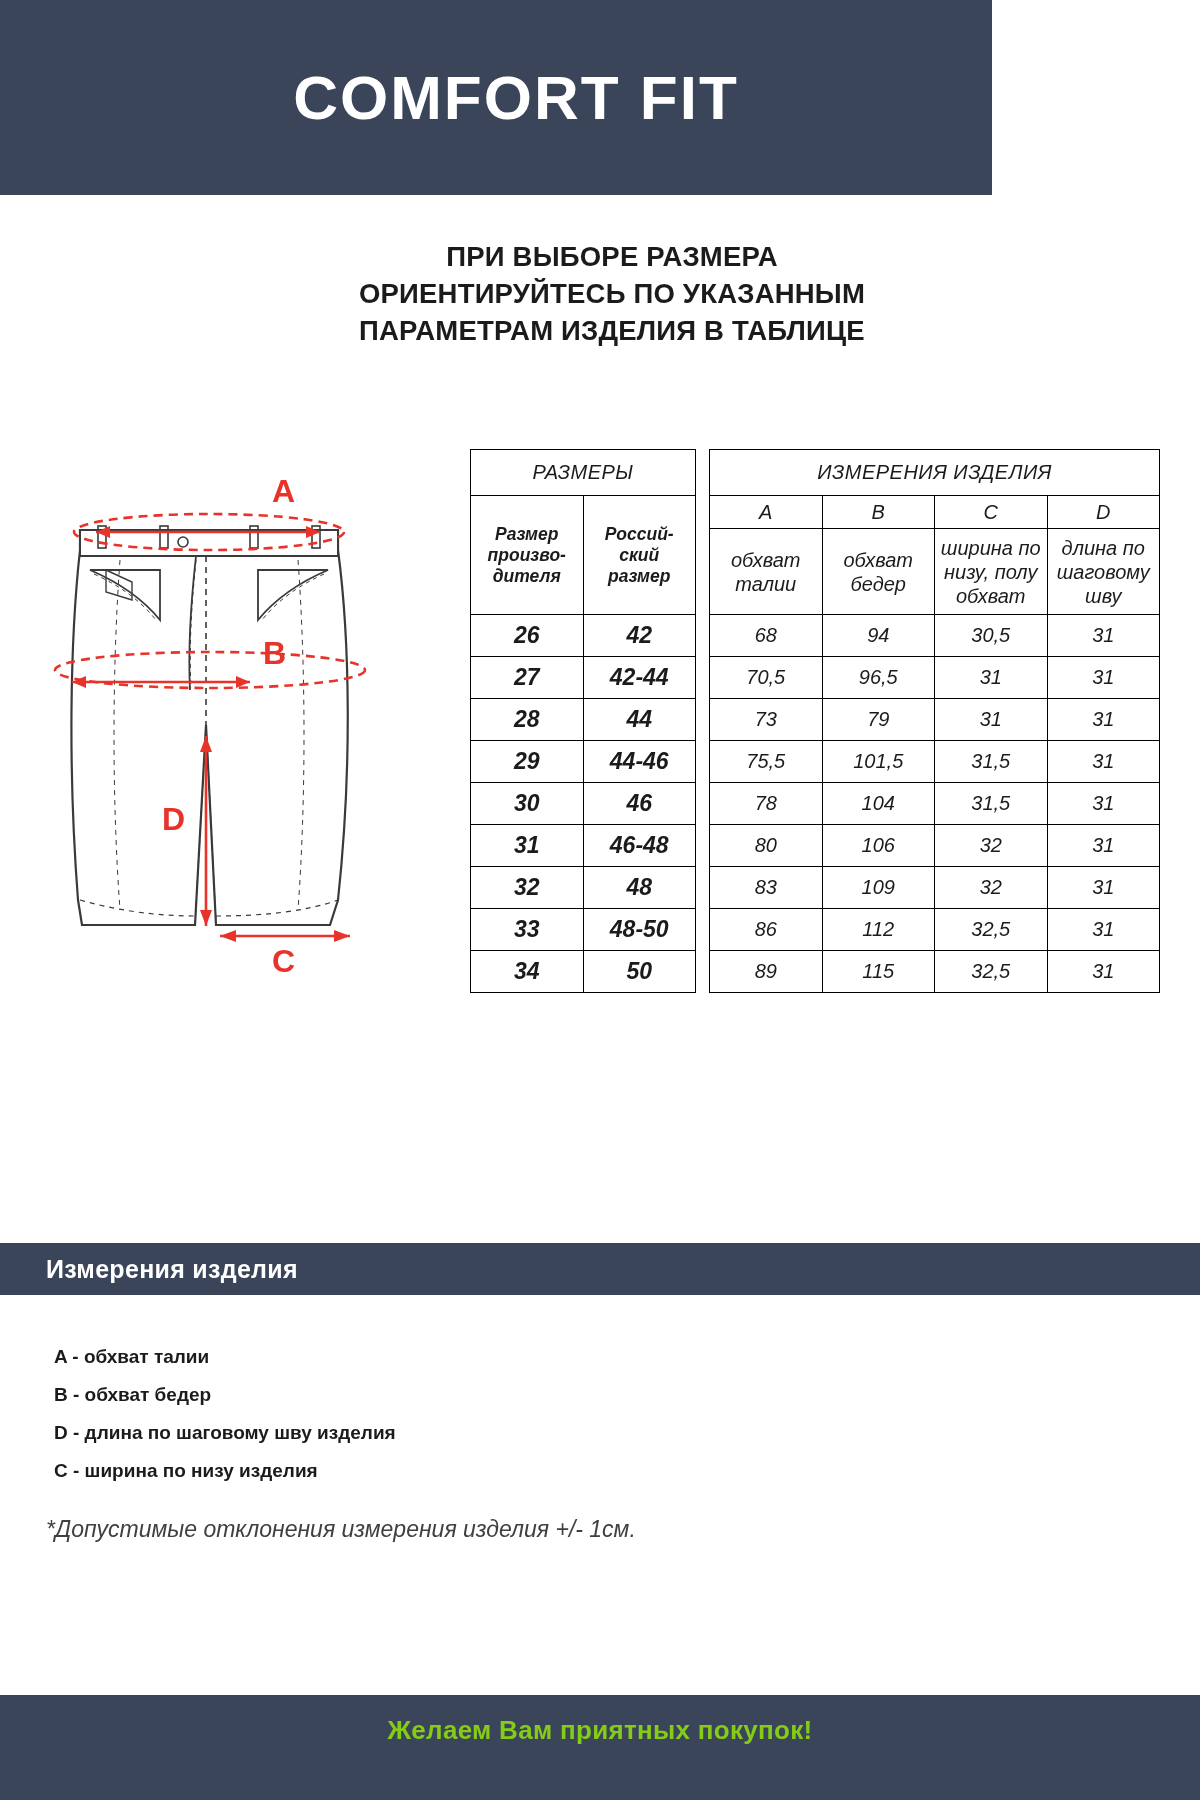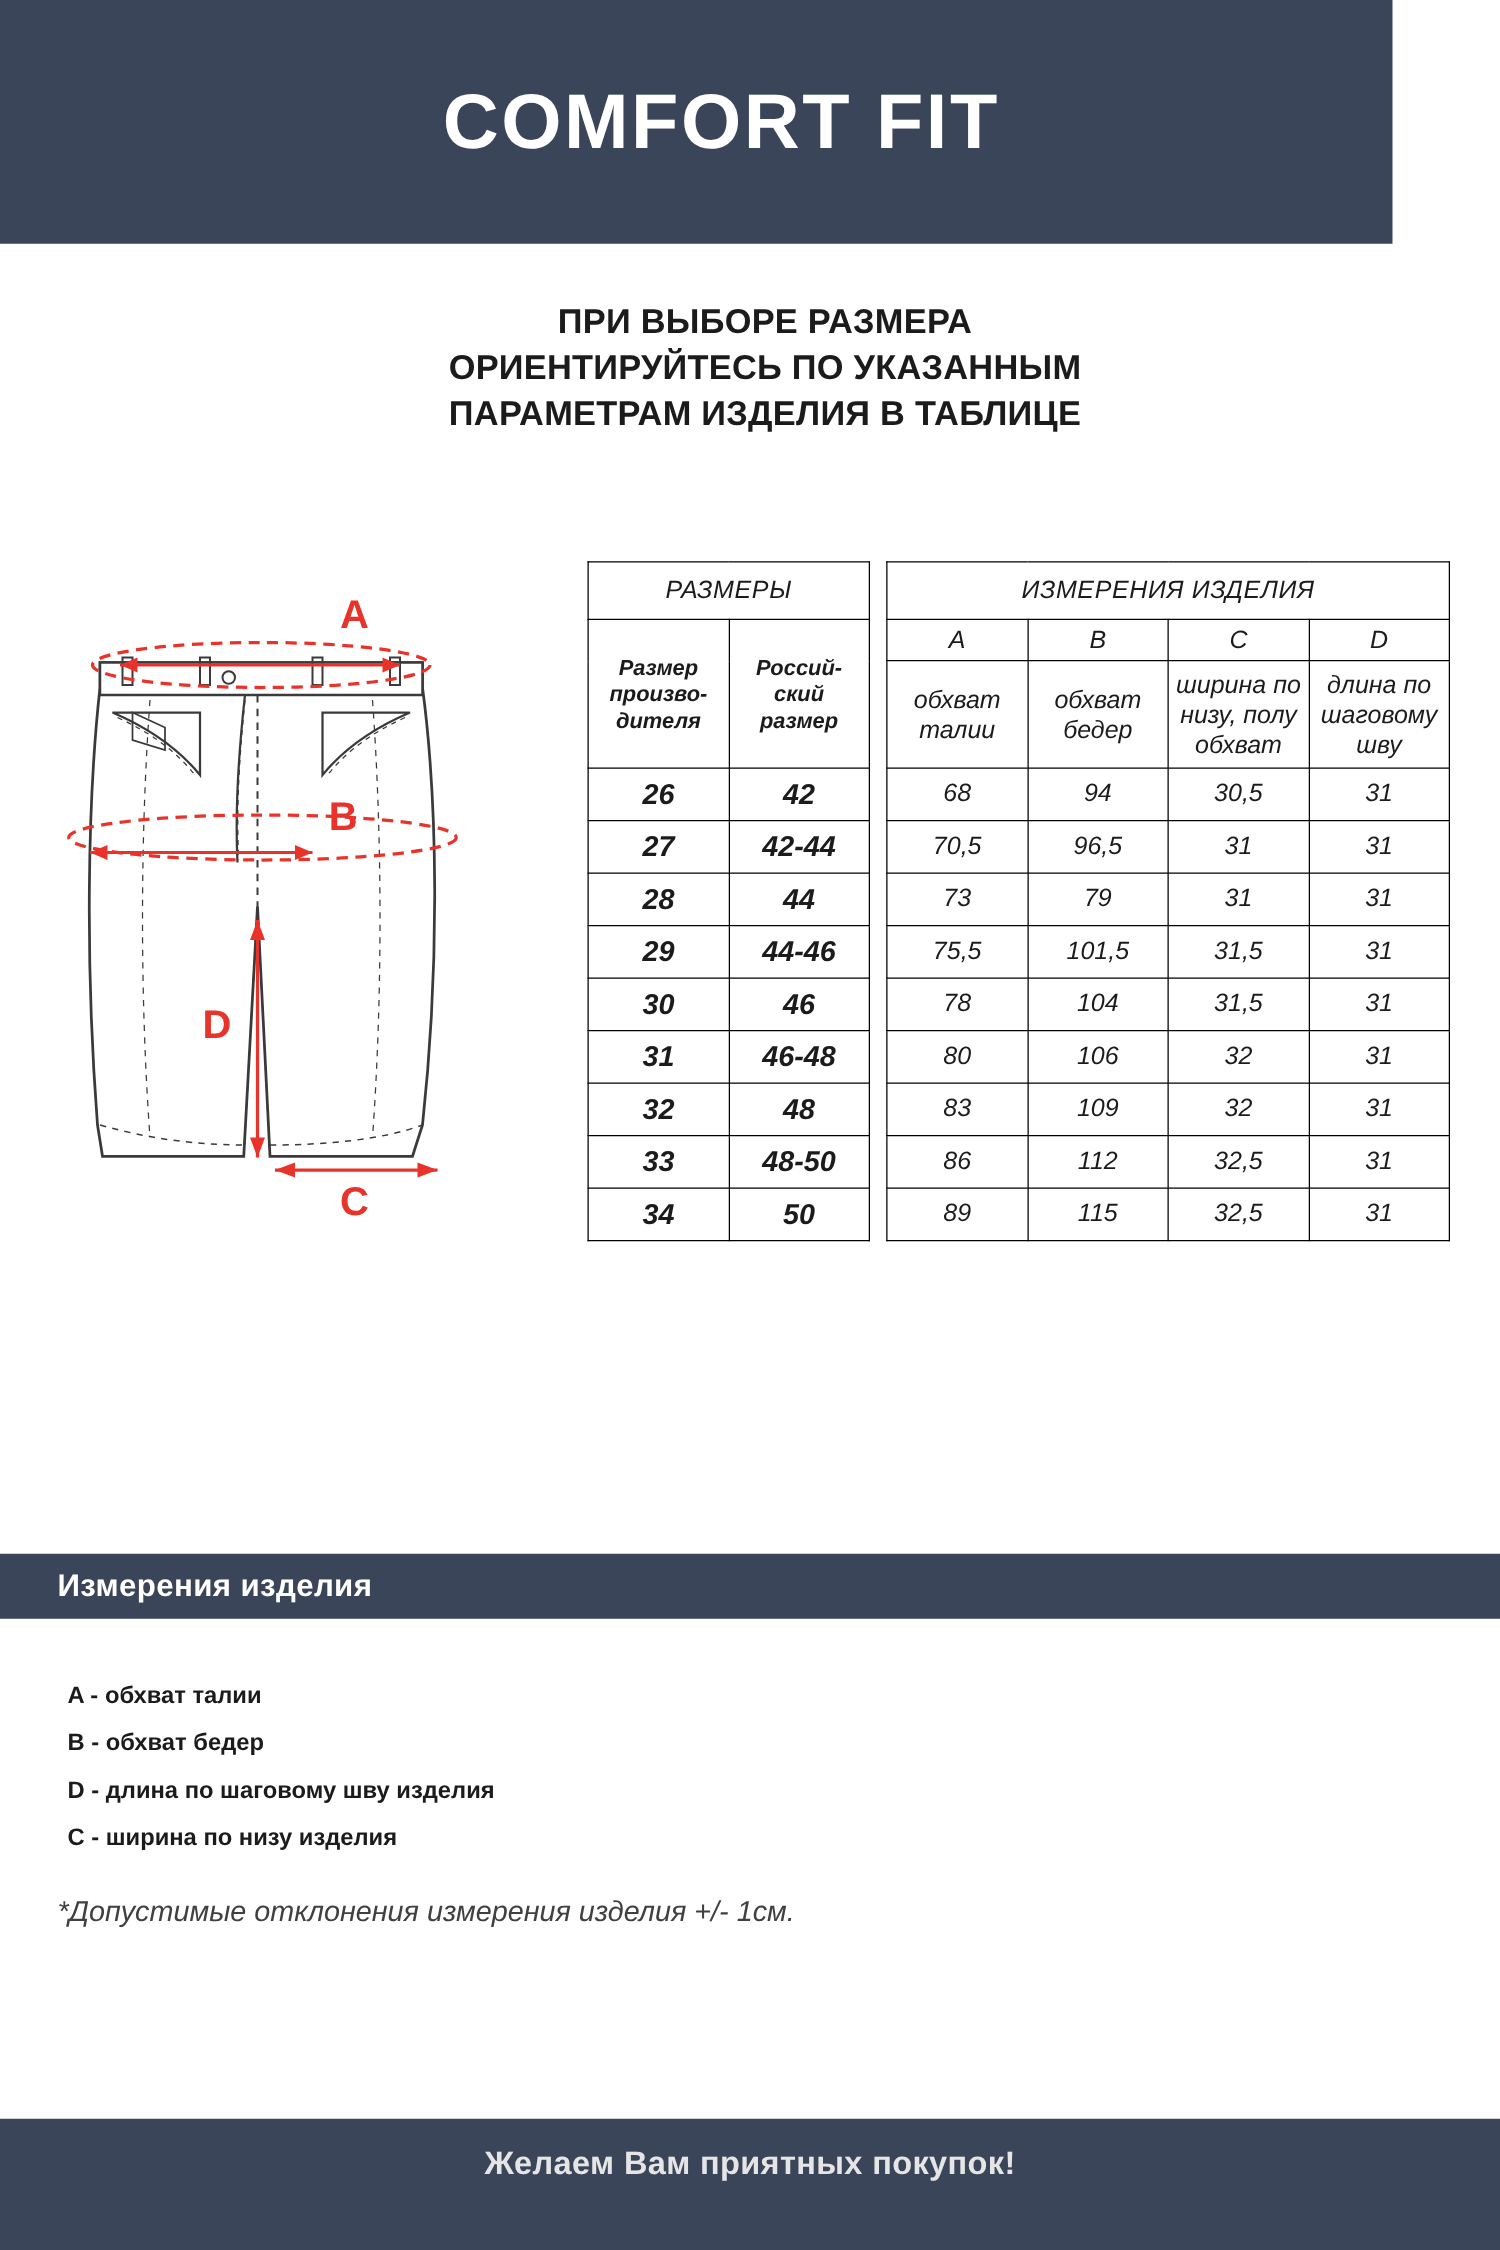--- a/index.html
+++ b/index.html
@@ -24,7 +24,7 @@
   .header-bar {
     position: absolute;
     left: 0; top: 0;
-    width: 1114px;
+    width: 992px;
     height: 195px;
     background: #3b4559;
     display: flex;

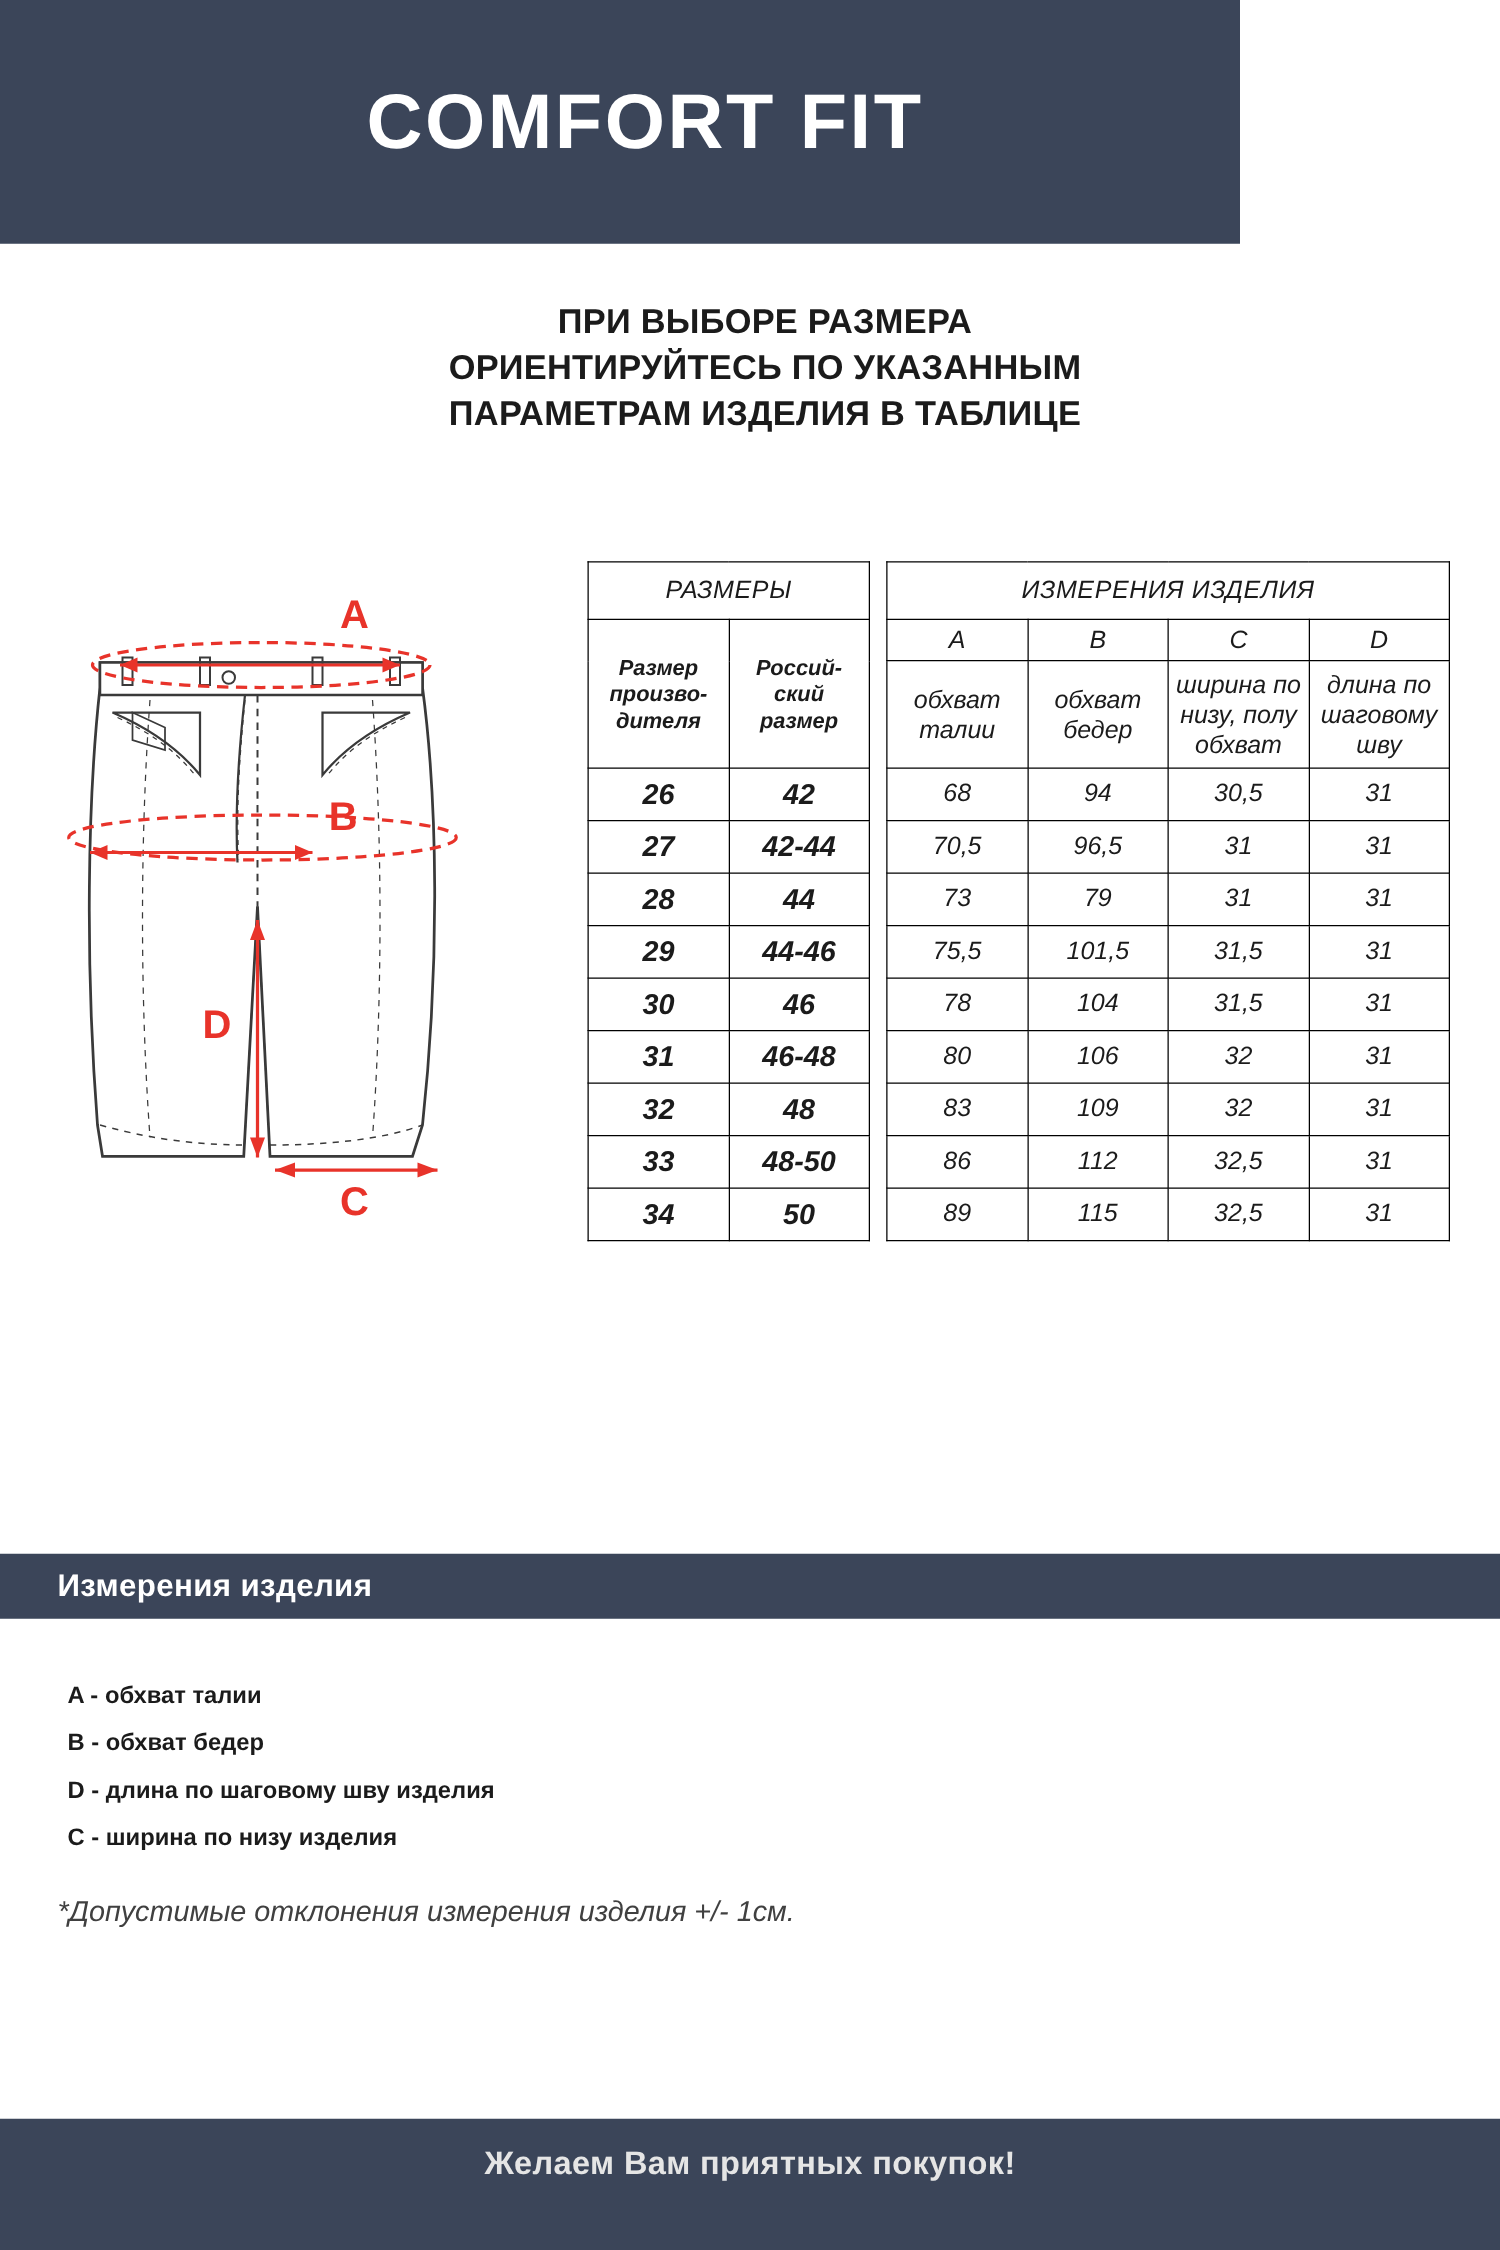--- a/index.html
+++ b/index.html
@@ -176,7 +176,7 @@
     padding-top: 20px;
   }
   .footer-bar span {
-    color: #e5e5e5;
+    color: #84cc16;
     font-size: 26px;
     font-weight: bold;
     letter-spacing: 0.3px;

